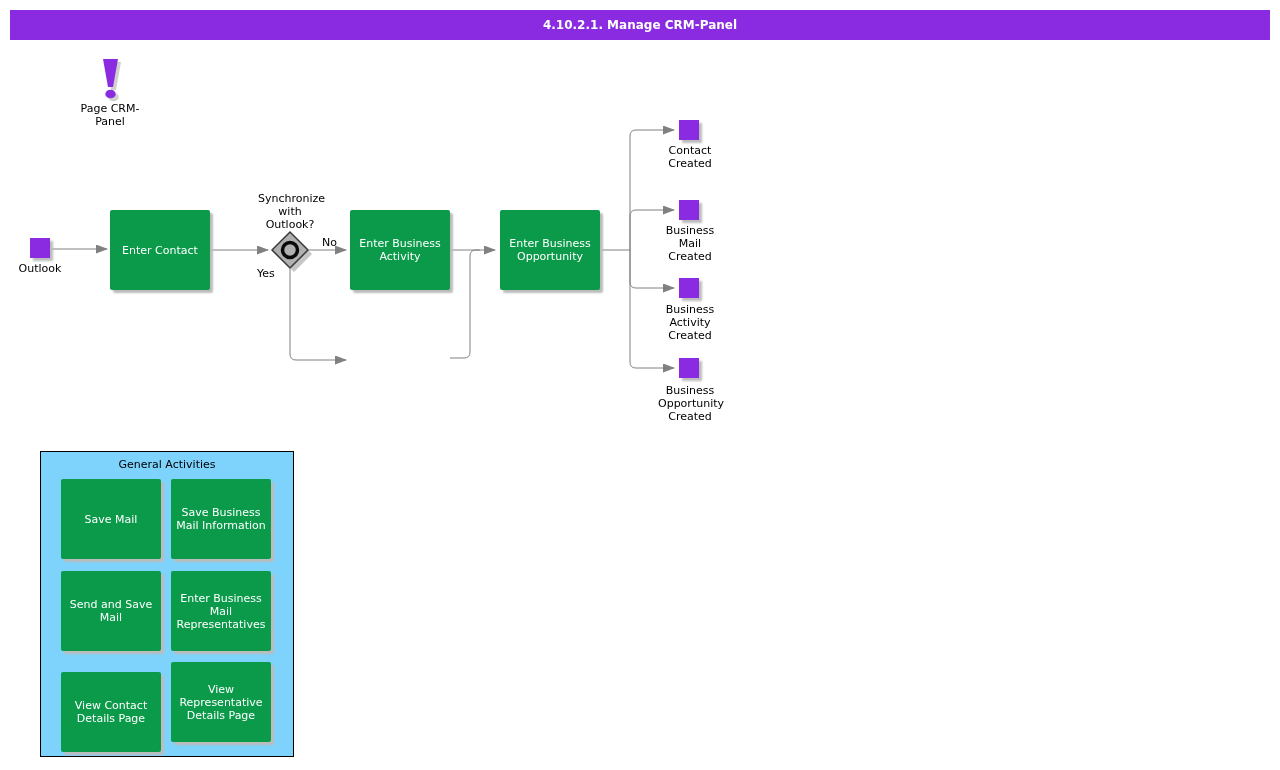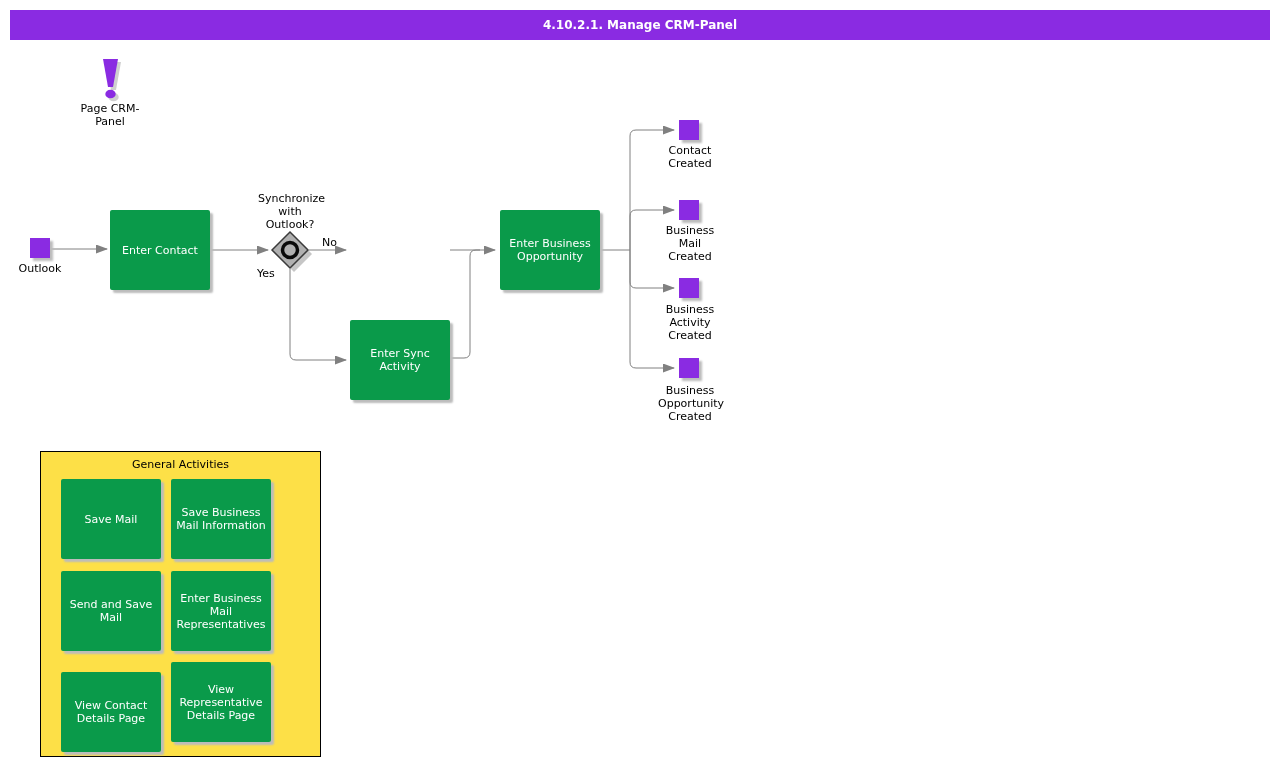--- a/index.html
+++ b/index.html
@@ -96,6 +96,9 @@
   <div class="activity" style="left:110px; top:210px;">
     <span>Enter Contact</span>
   </div>
+  <div class="activity" style="left:350px; top:210px;">
+    <span>Enter Business Activity</span>
+  </div>
   <div class="activity" style="left:350px; top:320px;">
     <span>Enter Sync Activity</span>
   </div>

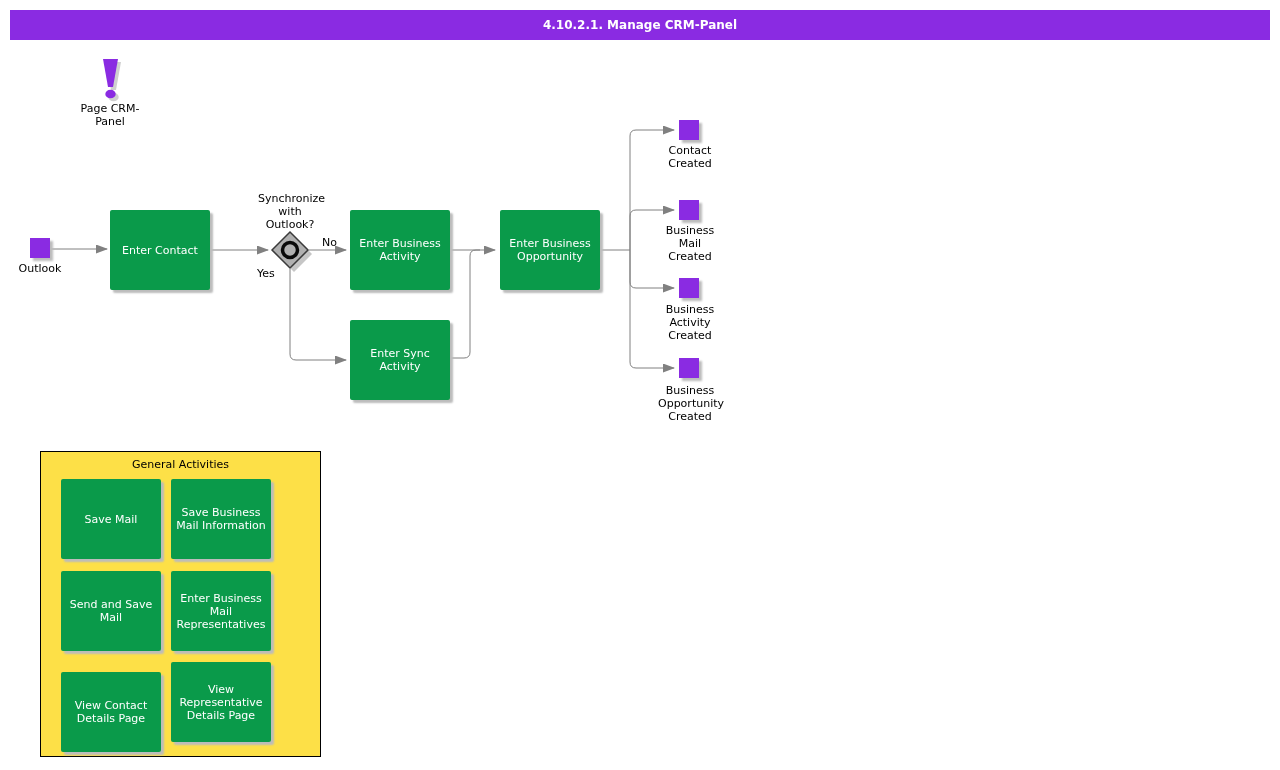--- a/index.html
+++ b/index.html
@@ -99,9 +99,6 @@
   <div class="activity" style="left:350px; top:210px;">
     <span>Enter Business Activity</span>
   </div>
-  <div class="activity" style="left:350px; top:320px;">
-    <span>Enter Sync Activity</span>
-  </div>
   <div class="activity" style="left:500px; top:210px;">
     <span>Enter Business Opportunity</span>
   </div>

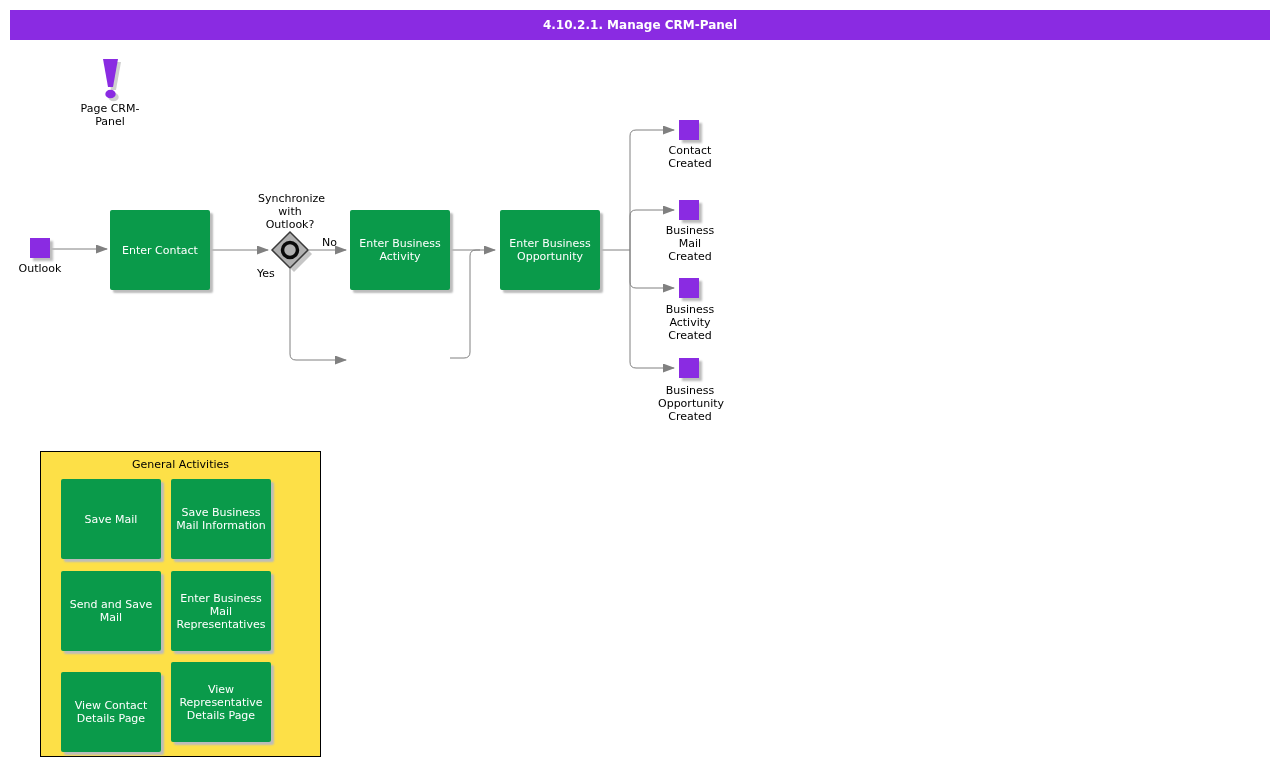--- a/index.html
+++ b/index.html
@@ -37,8 +37,8 @@
   }
 
   .ga-box {
-    position:absolute; left:40px; top:451px; width:281px; height:306px;
-    border:1px solid #000000; background:#fde047; box-sizing:border-box;
+    position:absolute; left:40px; top:451px; width:254px; height:306px;
+    border:1px solid #000000; background:#7dd3fc; box-sizing:border-box;
   }
   .ga-title {
     position:absolute; left:0; top:6px; width:100%;

